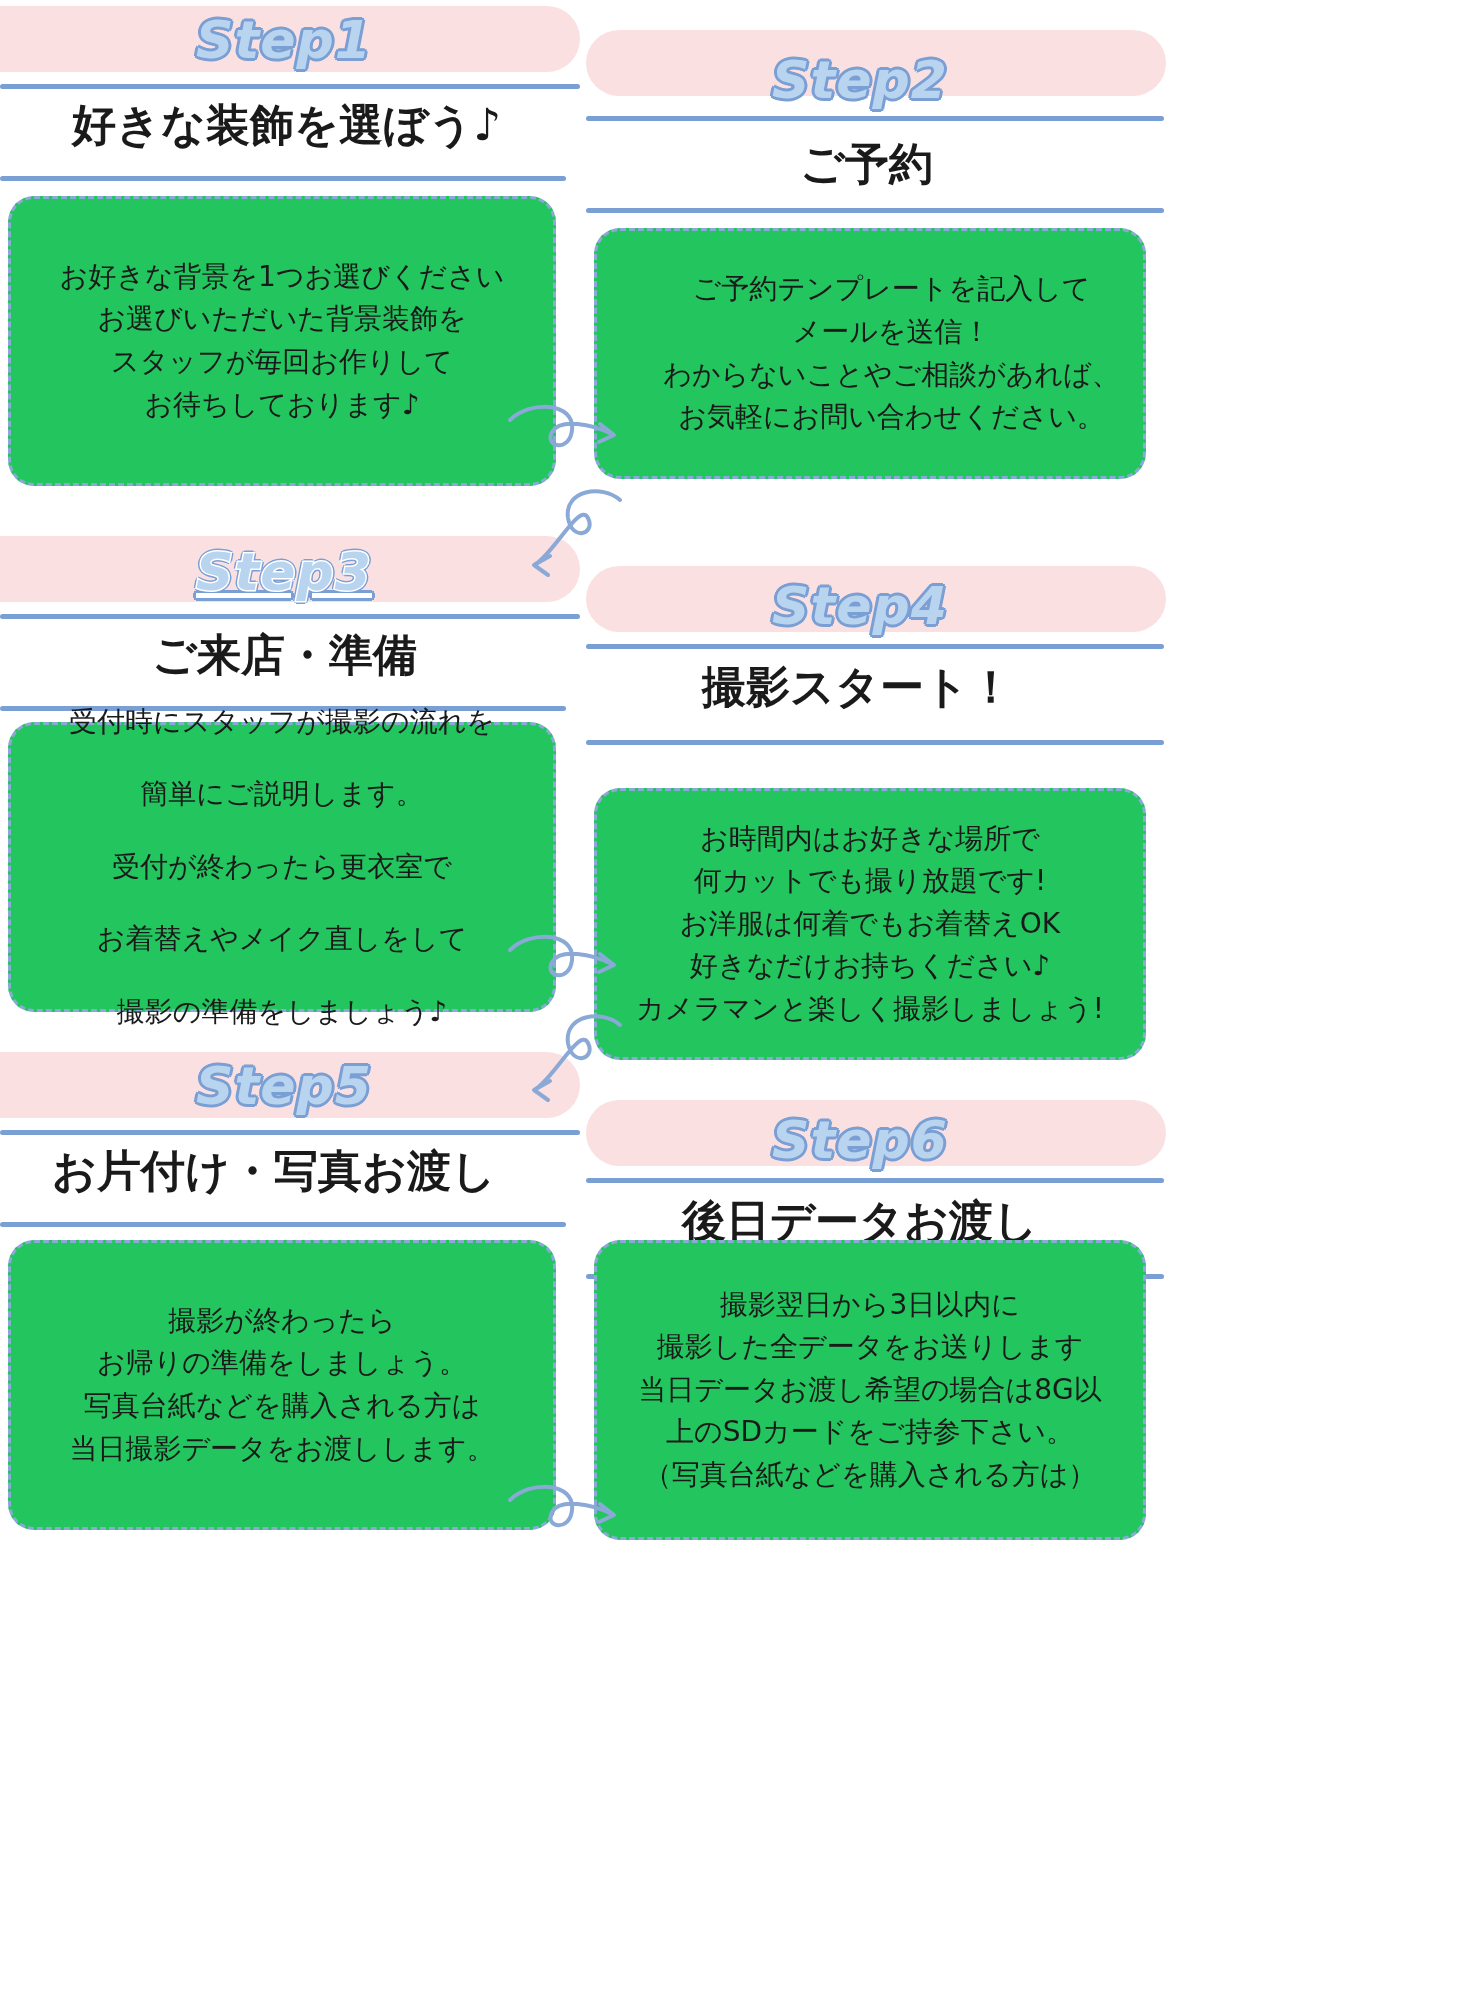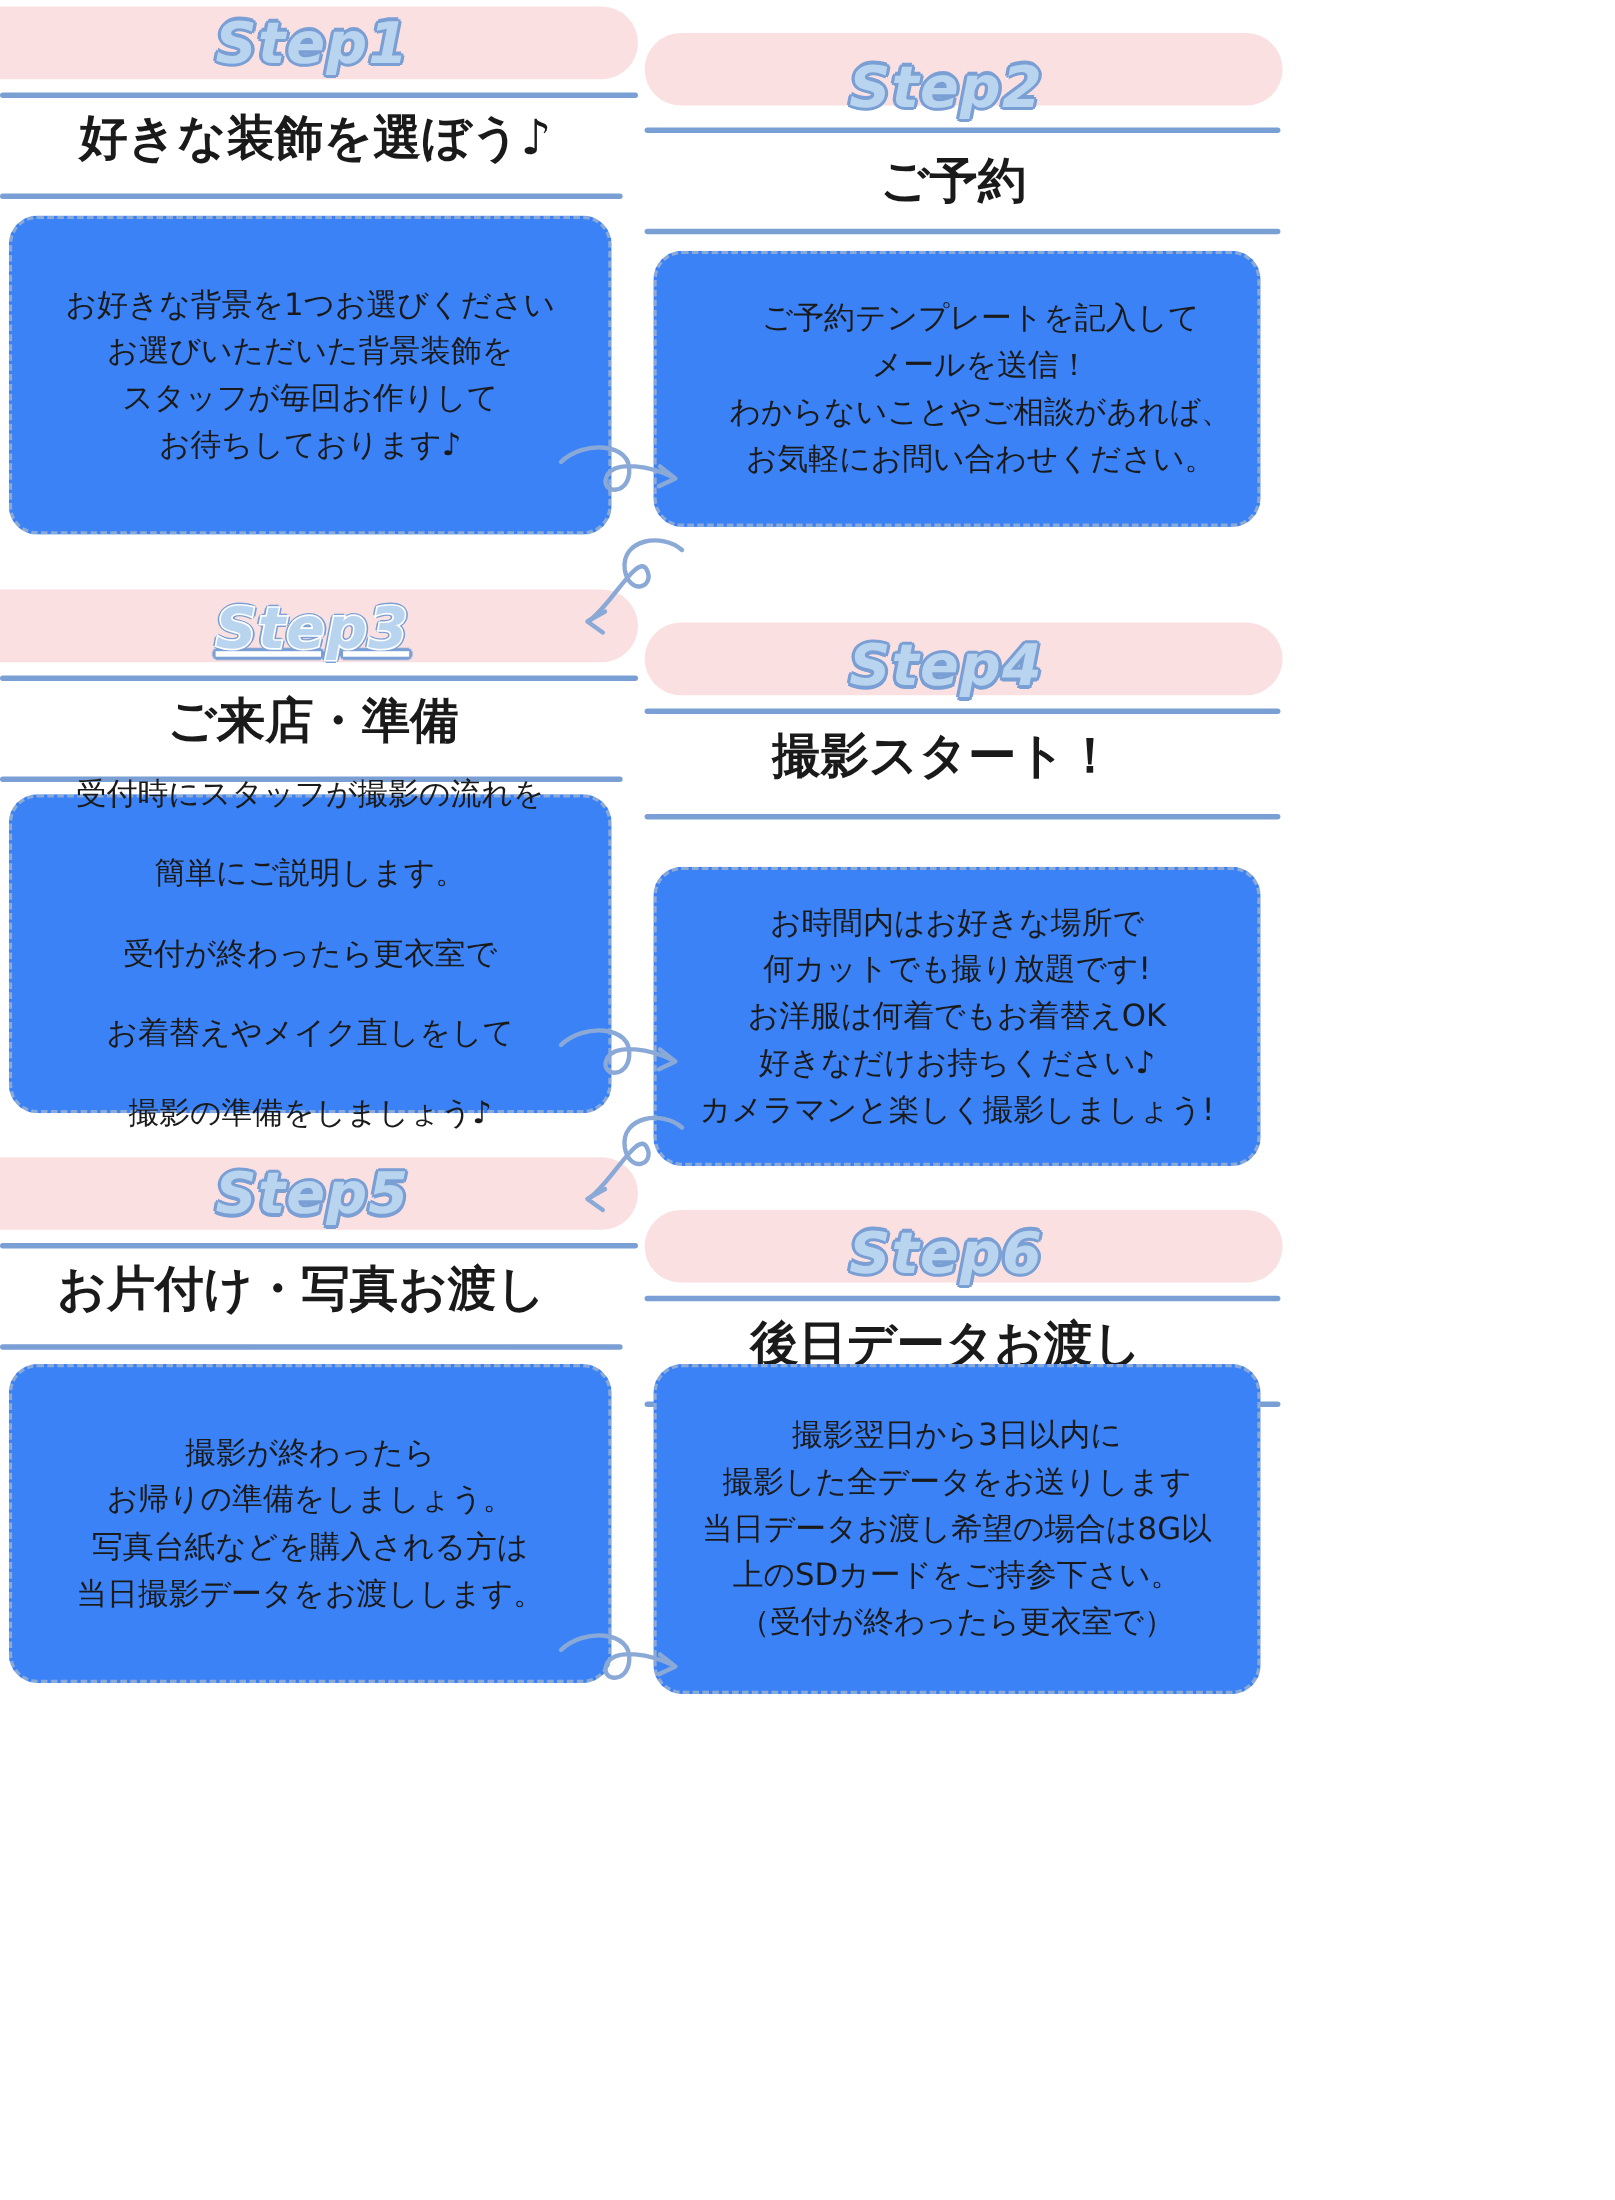--- a/index.html
+++ b/index.html
@@ -70,7 +70,7 @@
 
   .body-box {
     position: absolute;
-    background: #3b82f6;
+    background: #22c55e;
     border: 3px dashed #8aa9d6;
     border-radius: 26px;
     box-sizing: border-box;

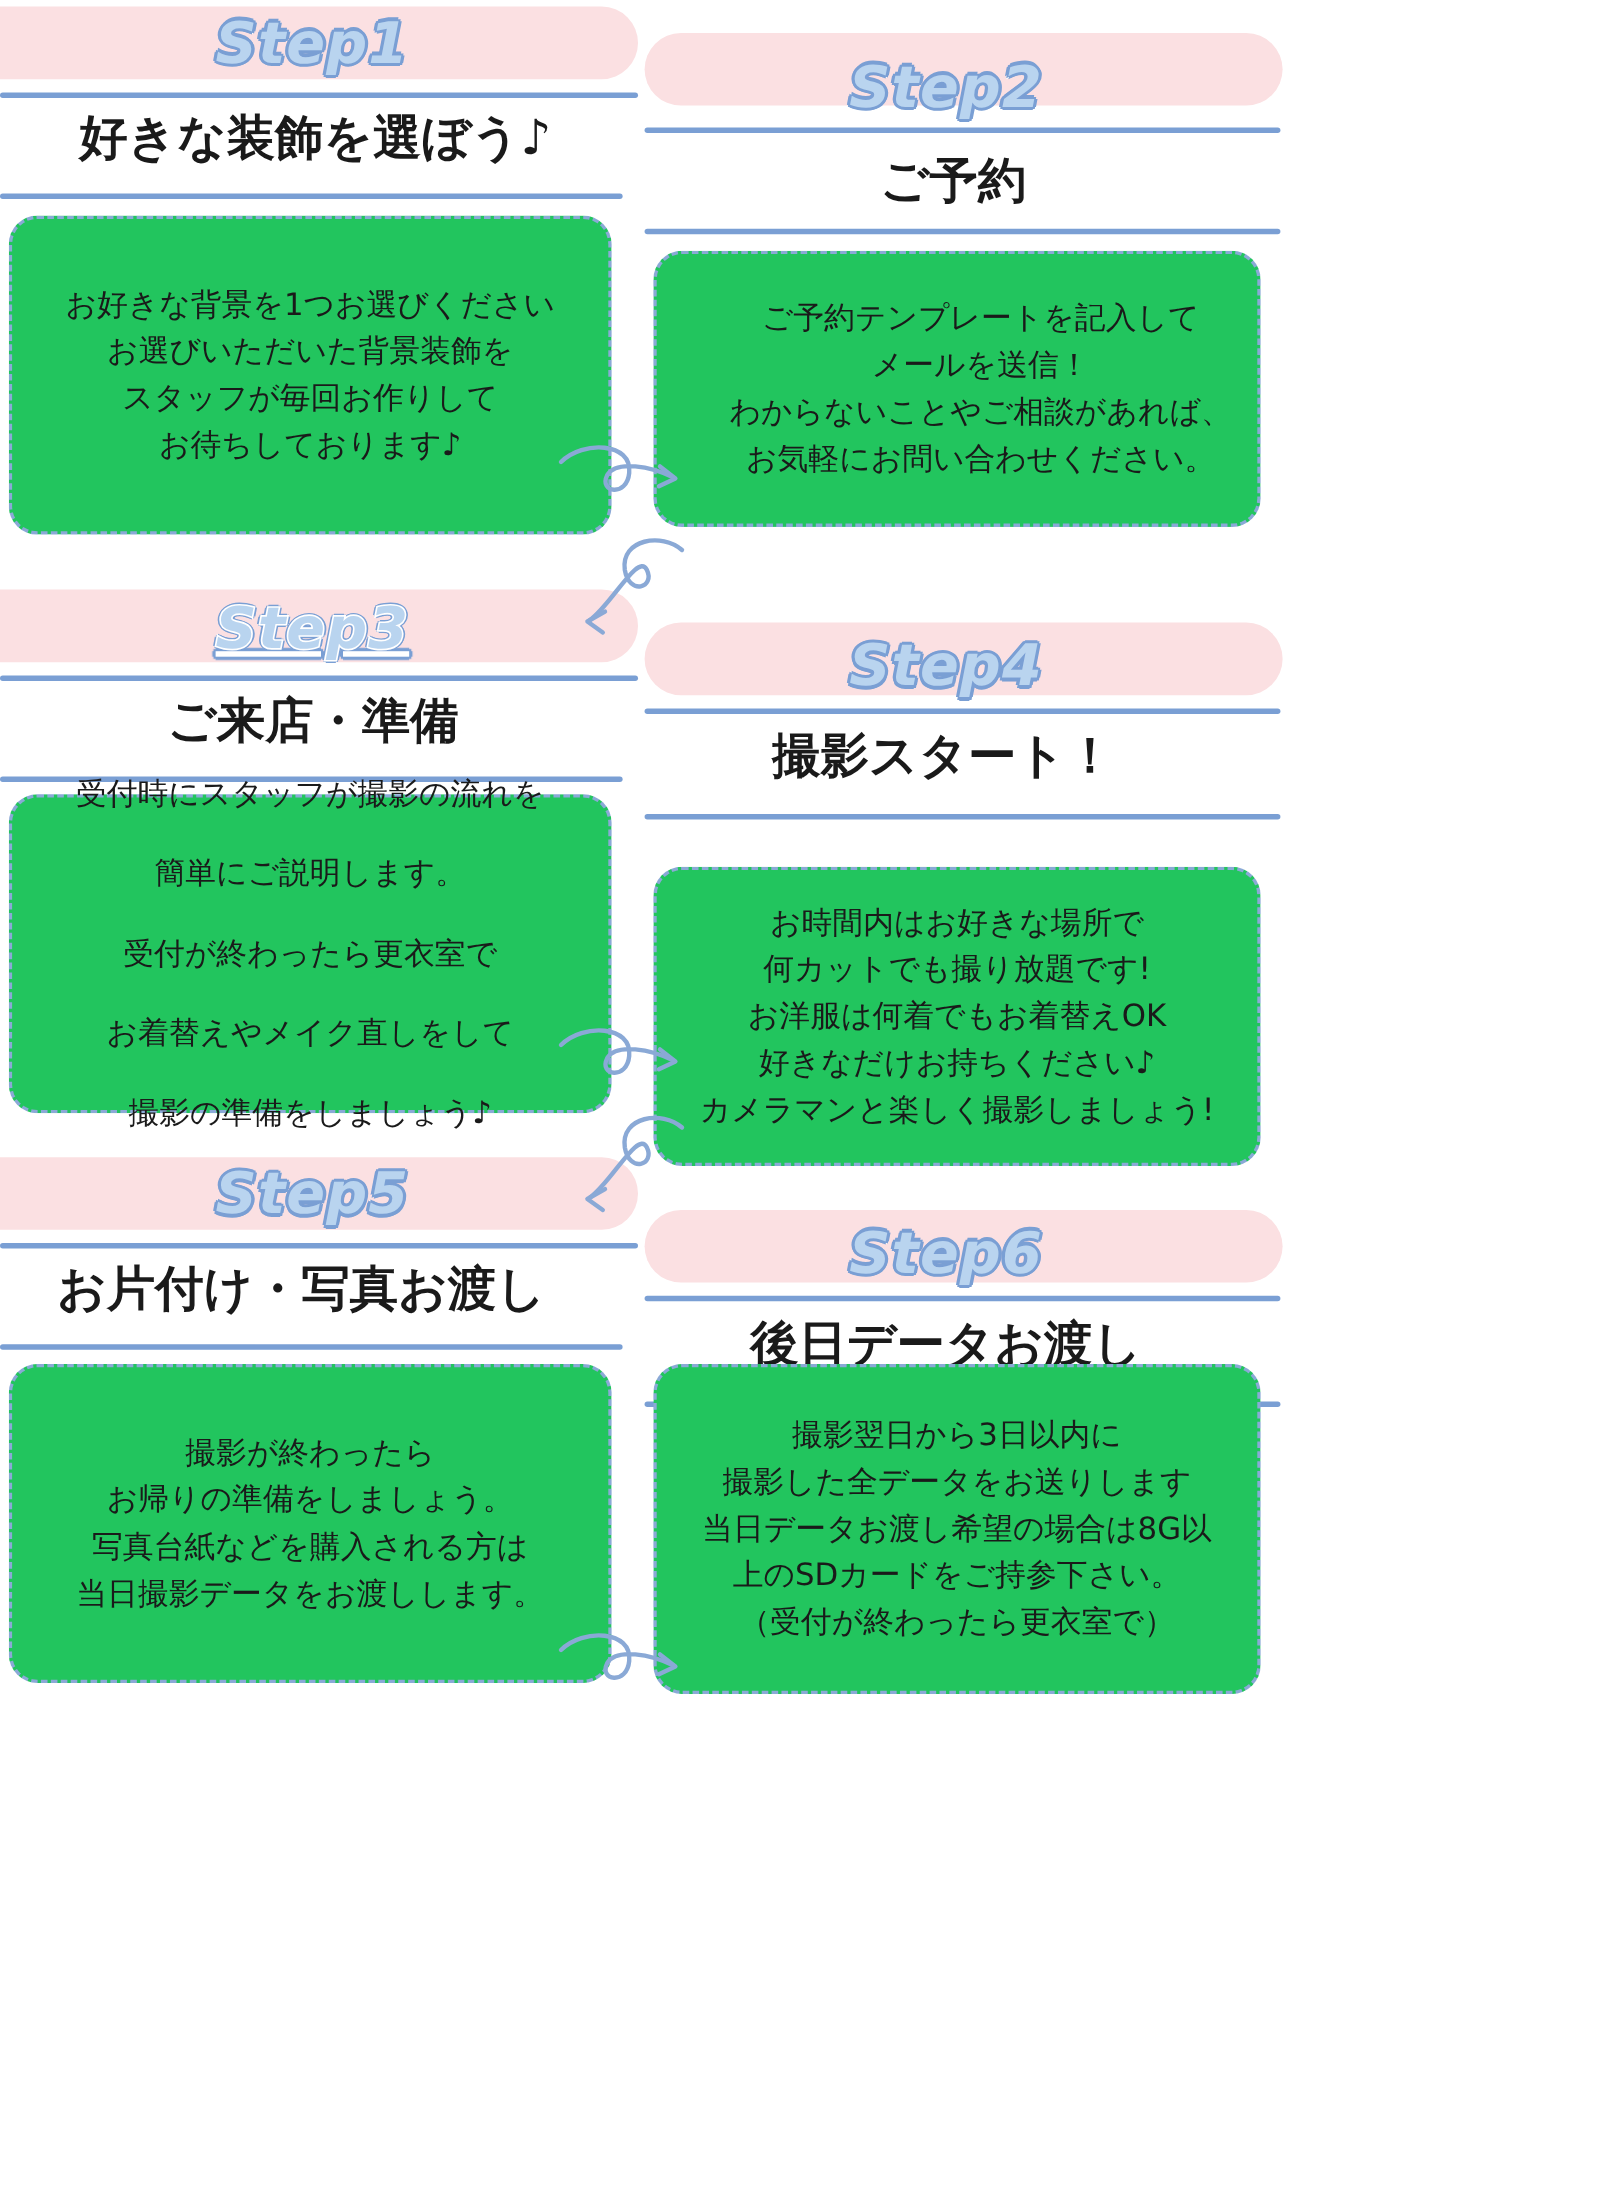--- a/index.html
+++ b/index.html
@@ -181,7 +181,7 @@
     <p>撮影した全データをお送りします</p>
     <p>当日データお渡し希望の場合は8G以</p>
     <p>上のSDカードをご持参下さい。</p>
-    <p>（受付が終わったら更衣室で）</p>
+    <p>（写真台紙などを購入される方は）</p>
   </div>
 </div>
 

